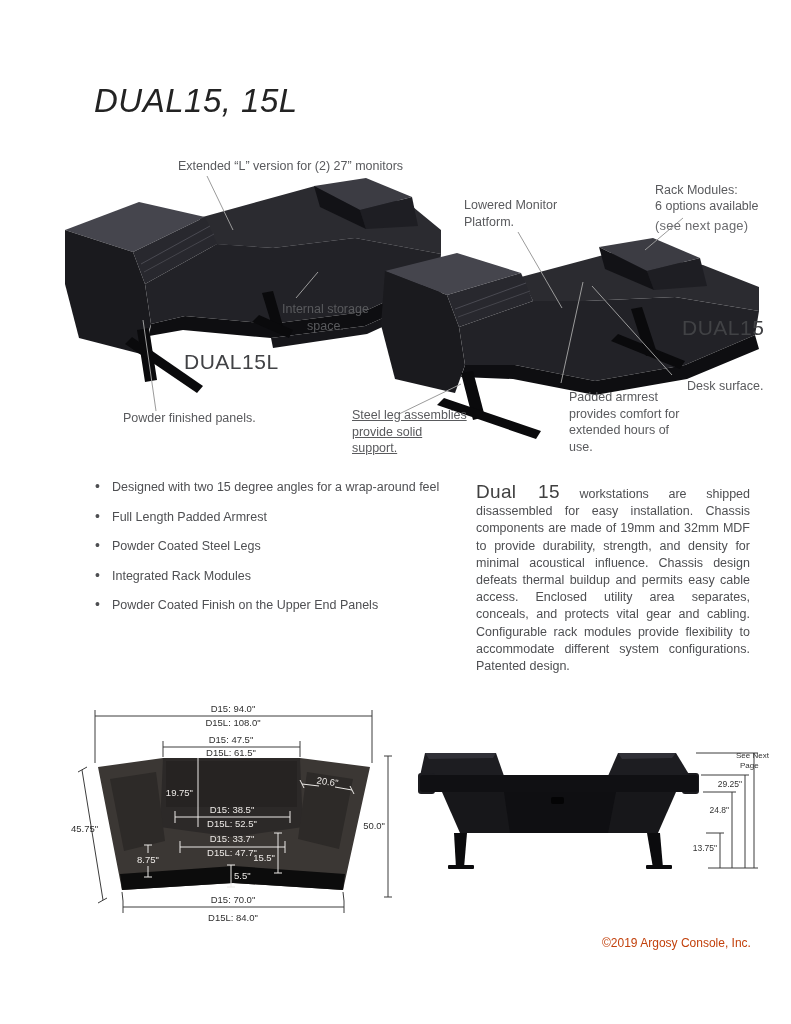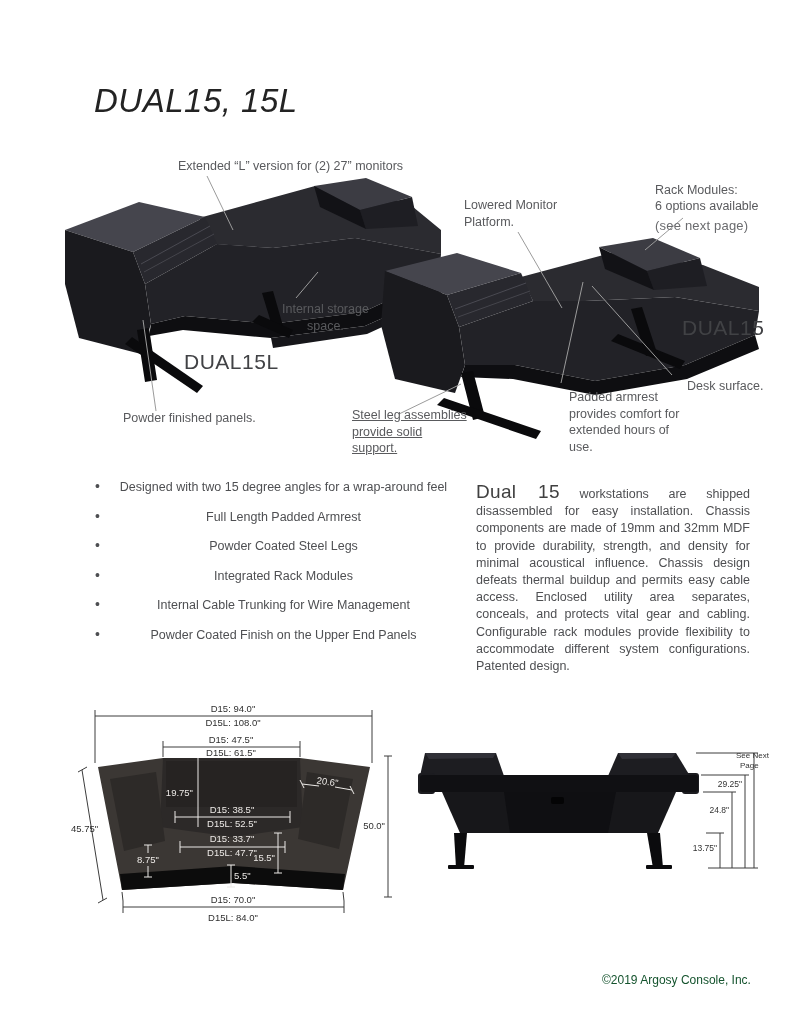--- a/index.html
+++ b/index.html
@@ -10,7 +10,7 @@
   .ann{position:absolute;font-size:12.5px;line-height:16.5px;color:#595a5d;white-space:pre-line;}
   .ann .note{display:block;font-size:13px;color:#6a6b6e;margin-top:3px;letter-spacing:0.2px;}
   .model{position:absolute;font-size:21px;color:#414245;letter-spacing:0.5px;}
-  .features{position:absolute;left:95px;top:480px;margin:0;padding:0;list-style:none;width:360px;text-align:center;}
+  .features{position:absolute;left:95px;top:480px;margin:0;padding:0;list-style:none;width:360px;}
   .features li{position:relative;padding-left:17px;margin-bottom:15.5px;font-size:12.5px;
                line-height:14px;color:#4e4f52;}
   .features li::before{content:"\2022";position:absolute;left:0;top:-1px;color:#4e4f52;font-size:14px;}

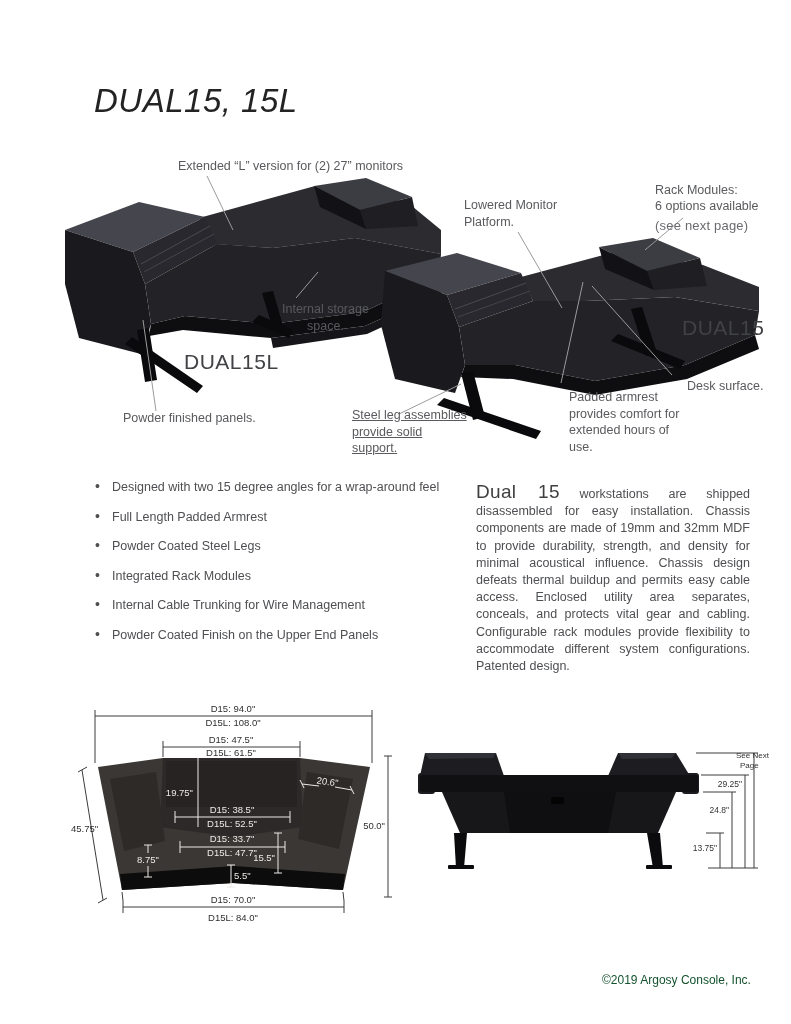--- a/index.html
+++ b/index.html
@@ -139,7 +139,6 @@
     <li>Full Length Padded Armrest</li>
     <li>Powder Coated Steel Legs</li>
     <li>Integrated Rack Modules</li>
-    <li>Internal Cable Trunking for Wire Management</li>
     <li>Powder Coated Finish on the Upper End Panels</li>
   </ul>
 

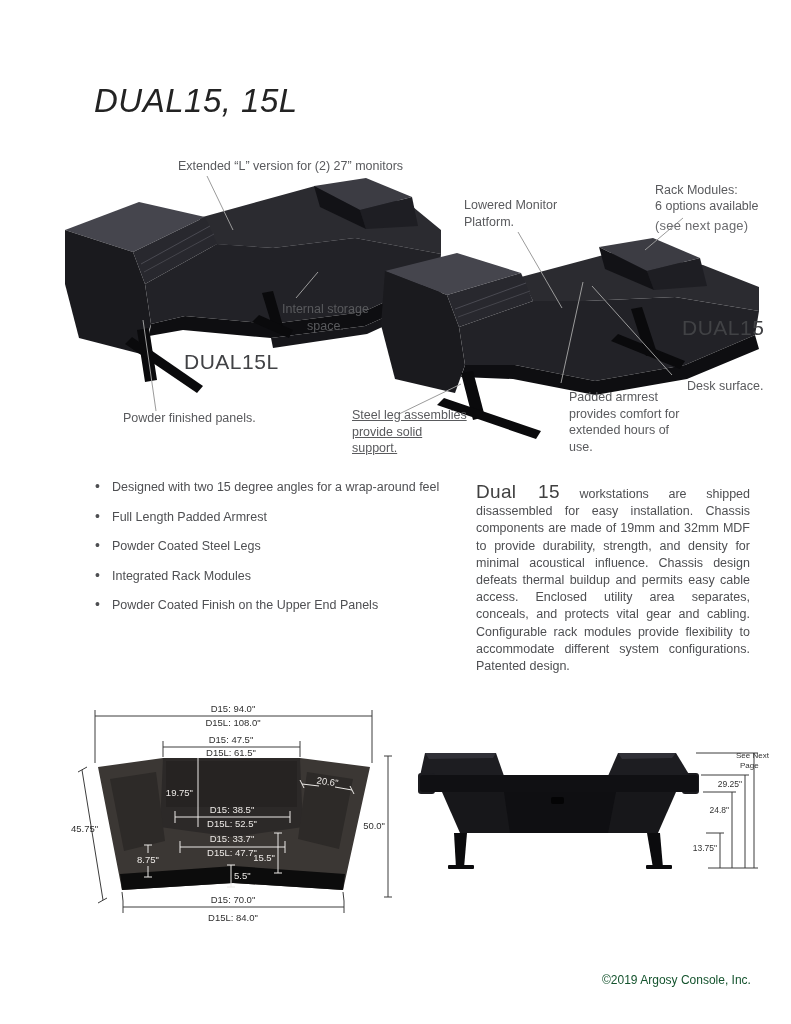--- a/index.html
+++ b/index.html
@@ -17,7 +17,7 @@
   .desc{position:absolute;left:476px;top:483px;width:274px;font-size:12.5px;line-height:17.2px;
         text-align:justify;color:#4e4f52;}
   .desc .lead{font-size:19px;letter-spacing:0.3px;color:#404040;}
-  .copyright{position:absolute;left:602px;top:973px;font-size:12px;color:#14532d;}
+  .copyright{position:absolute;left:602px;top:936px;font-size:12px;color:#c2410c;}
   svg{position:absolute;overflow:visible;}
   svg text{font-family:"Liberation Sans",sans-serif;}
   .dimline{stroke:#3c3c3c;stroke-width:1;fill:none;}

